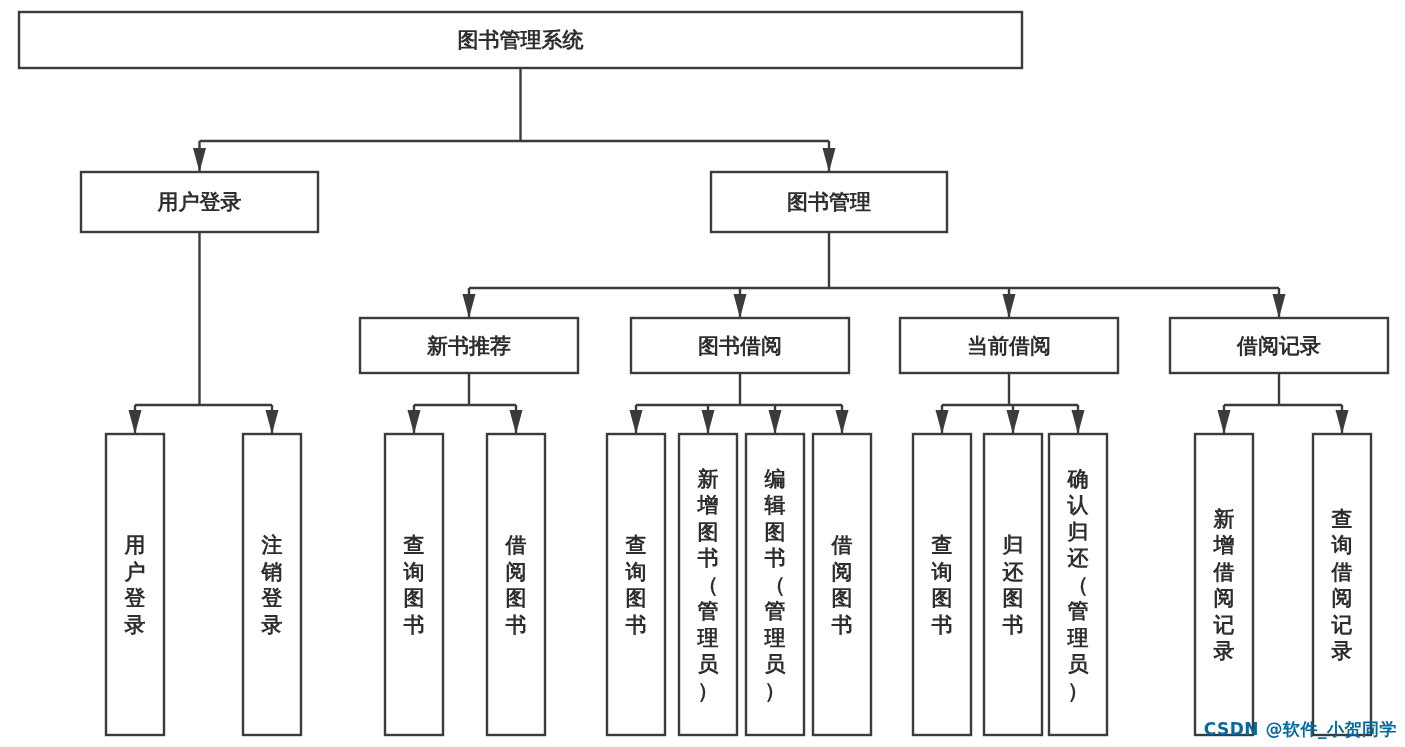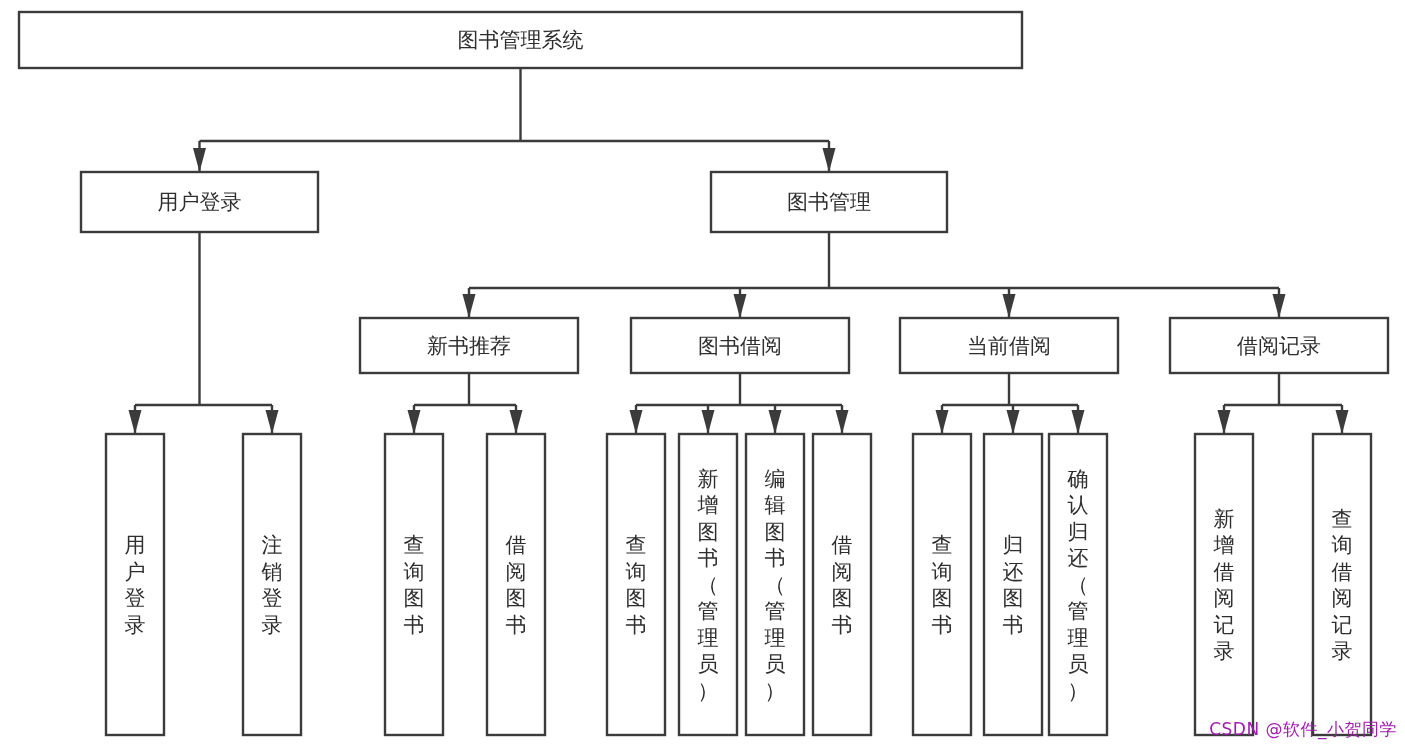--- a/index.html
+++ b/index.html
@@ -20,6 +20,7 @@
     top: 0;
     width: 1405px;
     height: 747px;
+    font-weight: bold;
   }
   svg.diagram {
     display: block;

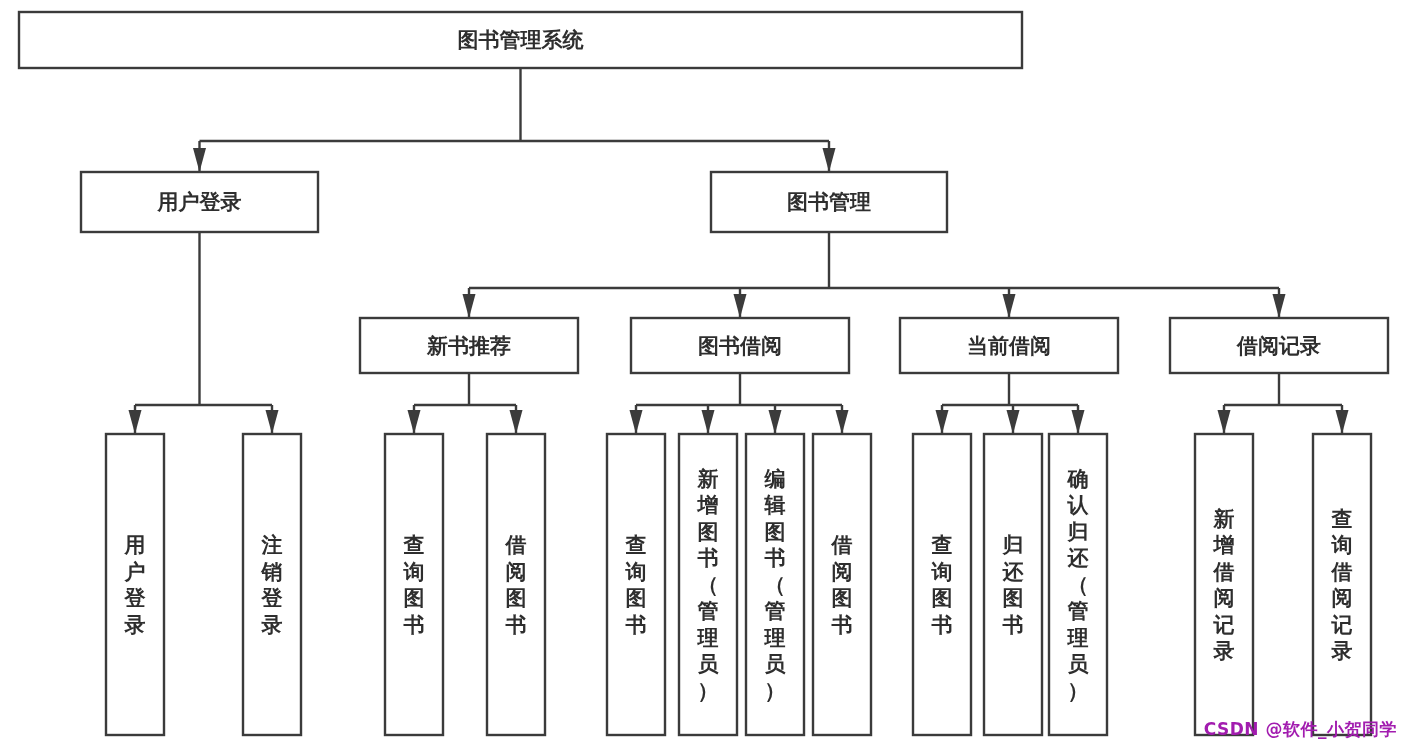--- a/index.html
+++ b/index.html
@@ -61,7 +61,7 @@
     bottom: 6px;
     font-family: "DejaVu Sans", "Liberation Sans", sans-serif;
     font-size: 17px;
-    color: #a21caf;
+    color: #0369a1;
     white-space: nowrap;
     letter-spacing: 0.5px;
     pointer-events: none;

